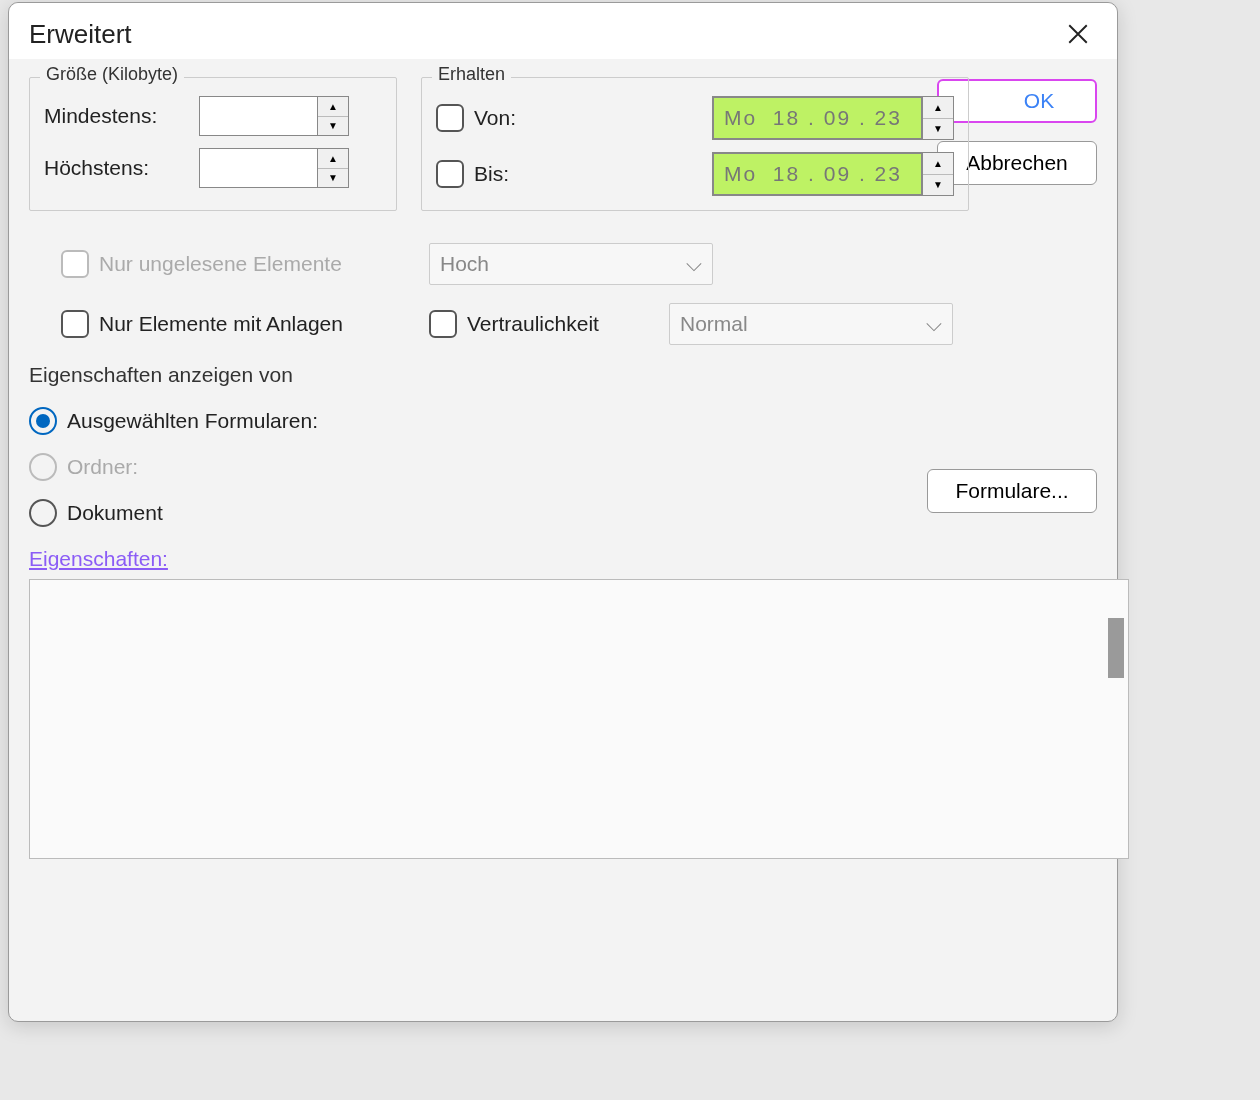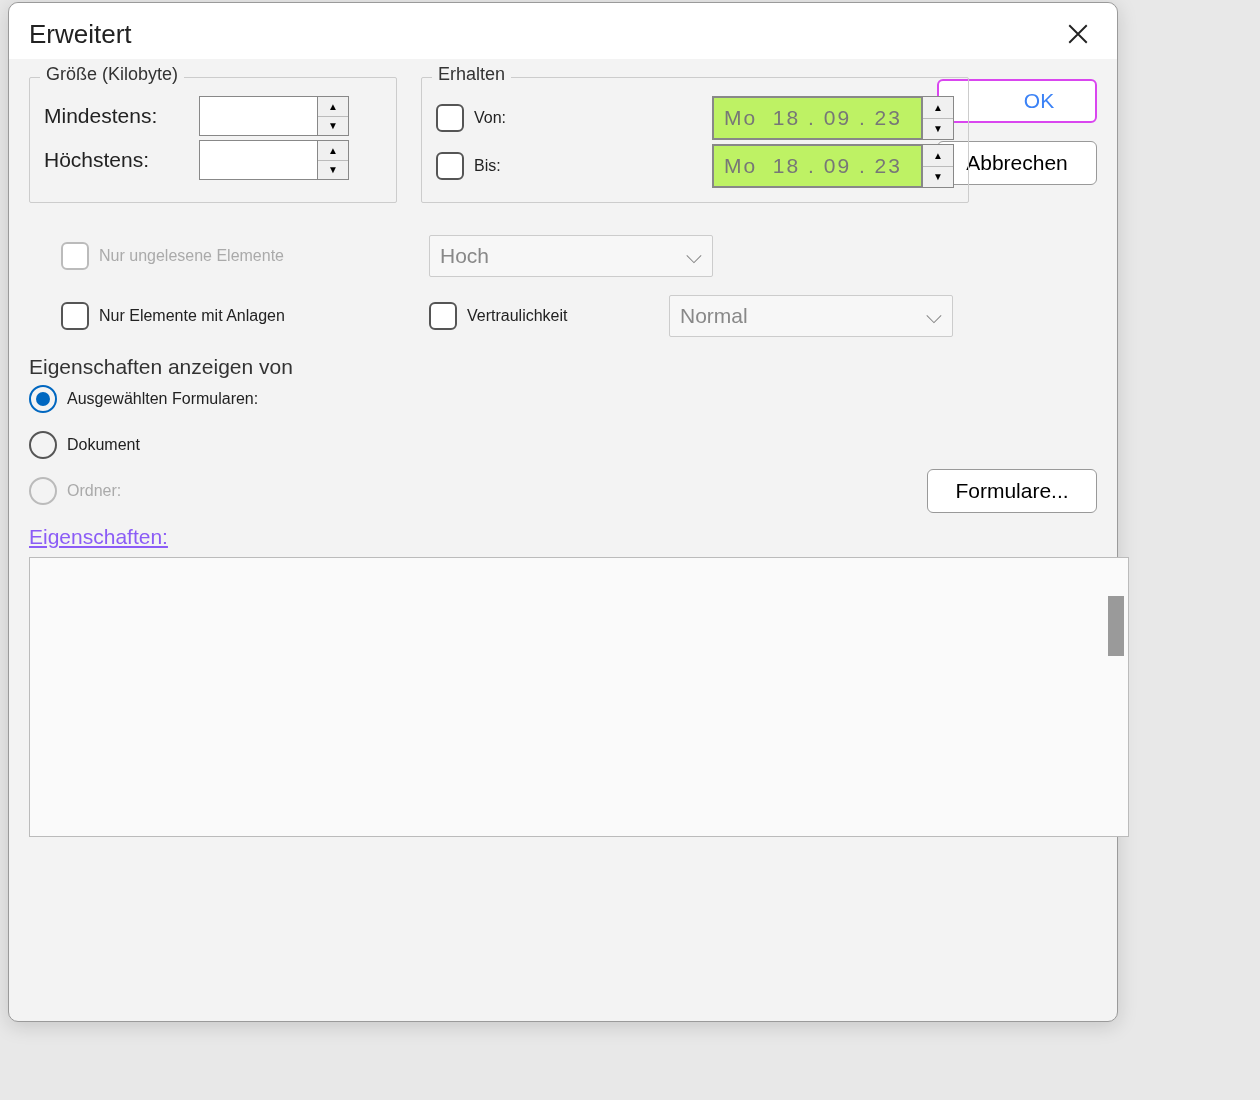--- a/index.html
+++ b/index.html
@@ -15,7 +15,7 @@
 .group-legend { position: absolute; top: -14px; left: 10px; background: #f3f3f3; padding: 0 6px; font-size: 18px; color: #333; }
 .group-size { flex: 0 0 368px; }
 .group-receive { flex: 0 0 548px; }
-.form-row { display: flex; align-items: center; margin-bottom: 4px; min-height: 40px; }
+.form-row { display: flex; align-items: center; margin-bottom: 12px; min-height: 40px; }
 .form-row:last-child { margin-bottom: 0; }
 .form-label { flex: 0 0 155px; font-size: 21px; }
 .spinner { display: flex; flex: 0 0 160px; }

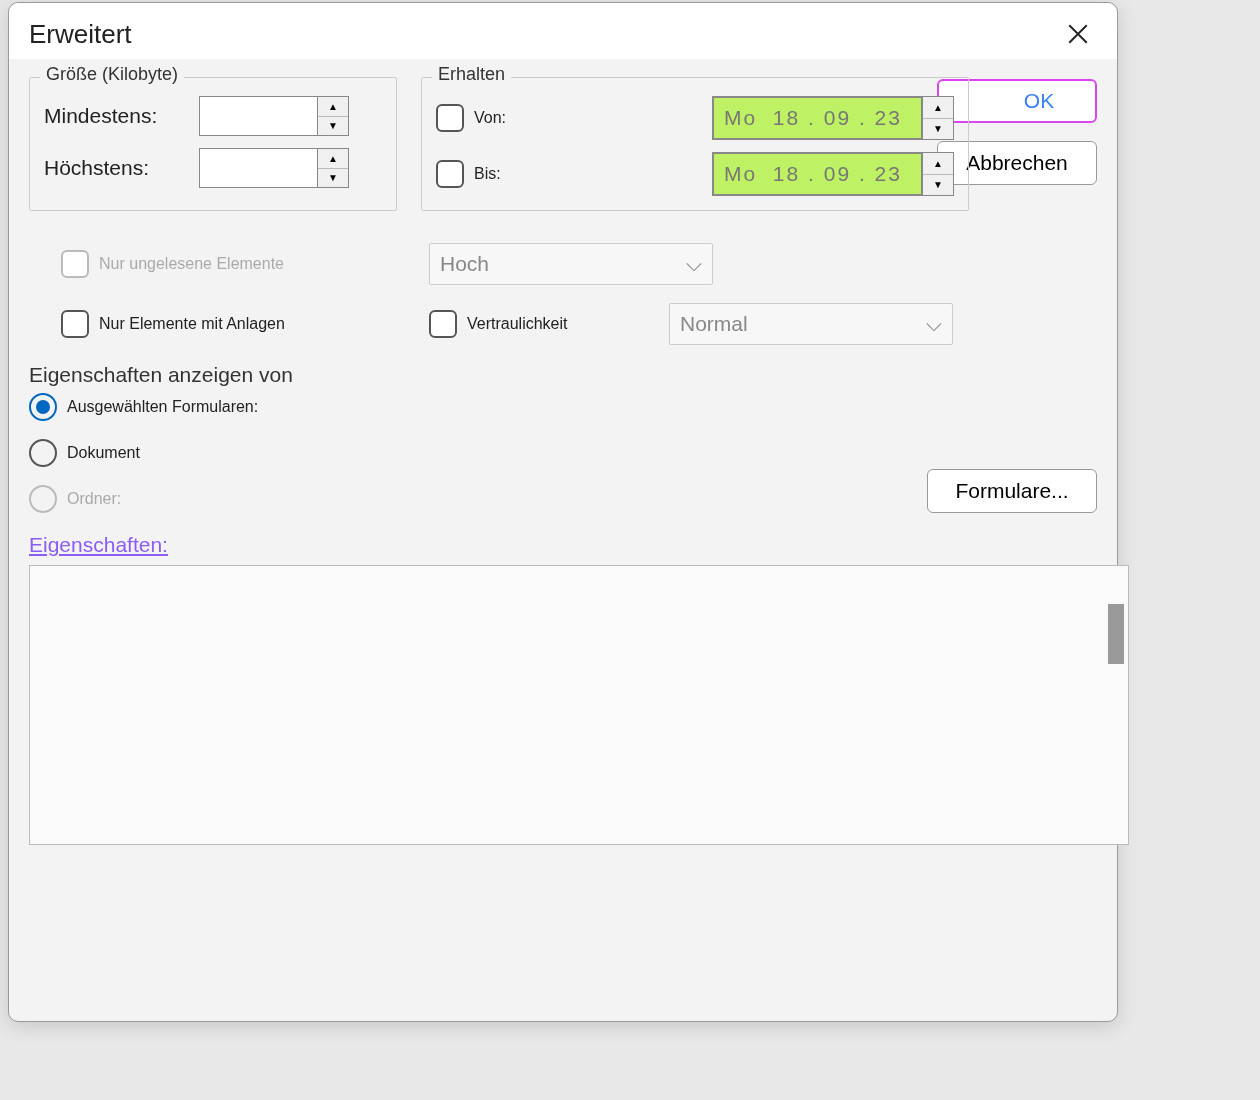--- a/index.html
+++ b/index.html
@@ -36,7 +36,7 @@
 .middle .col-m { flex: 0 0 240px; display:flex; align-items:center; }
 .middle .col-r { flex: 0 0 284px; }
 .middle .full { flex: 1; display:flex; align-items:center; }
-.label-text { font-size: 16px; }
+.label-text { font-size: 21px; }
 .label-text.disabled { color: #aaa; }
 .select { width: 100%; height: 42px; border: 1px solid #ccc; background: #f7f7f7; color: #888; font-size: 21px; padding: 4px 10px; display: flex; align-items: center; justify-content: space-between; border-radius: 2px; }
 .select .chev { color: #888; }

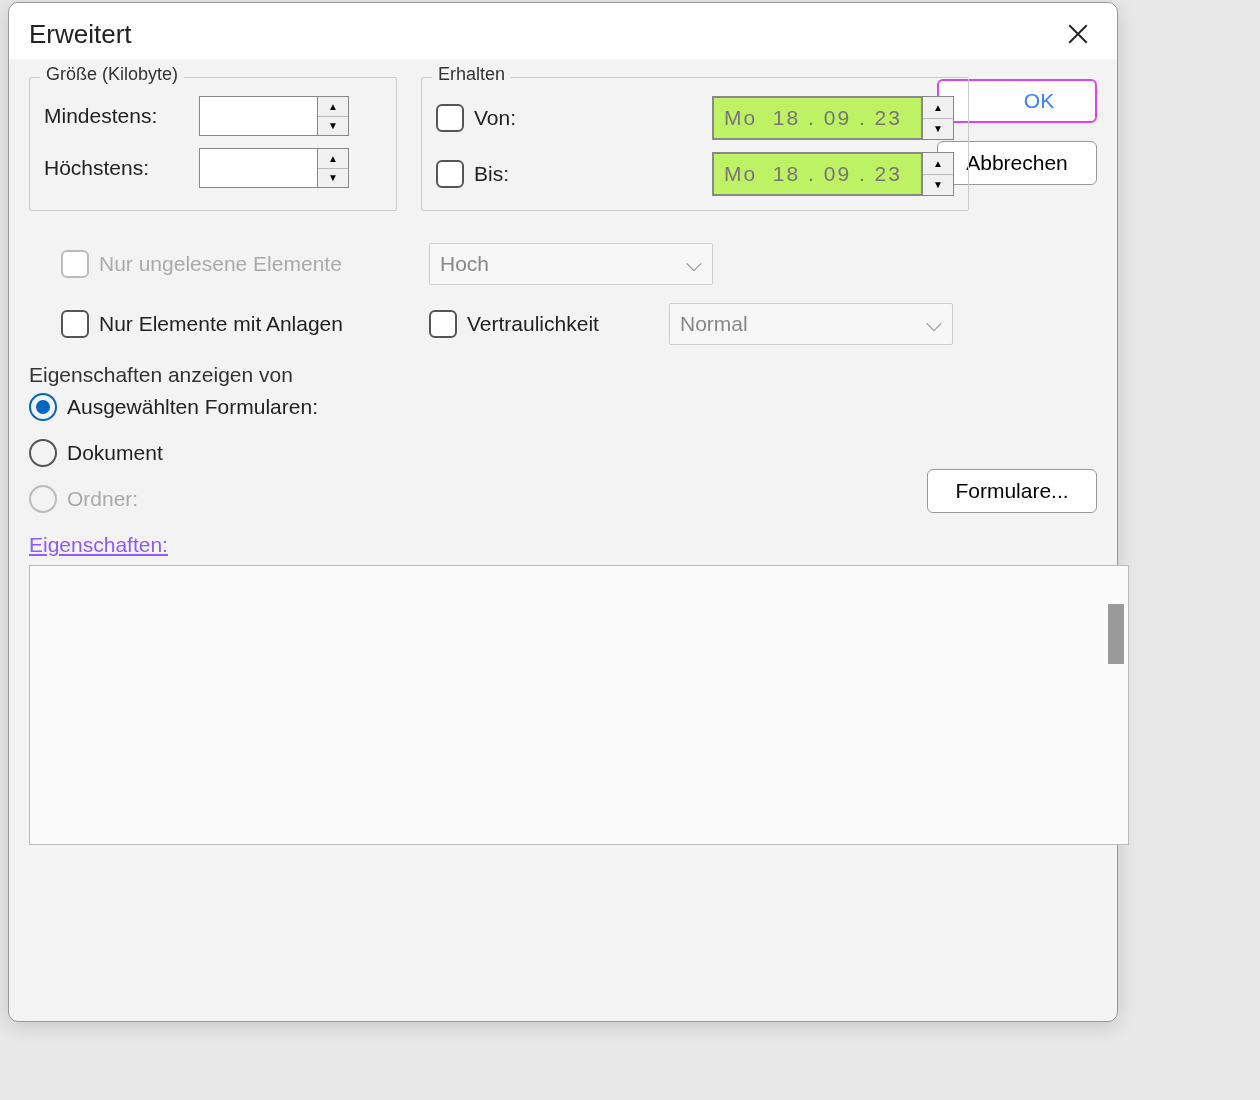--- a/index.html
+++ b/index.html
@@ -40,7 +40,7 @@
 .label-text.disabled { color: #aaa; }
 .select { width: 100%; height: 42px; border: 1px solid #ccc; background: #f7f7f7; color: #888; font-size: 21px; padding: 4px 10px; display: flex; align-items: center; justify-content: space-between; border-radius: 2px; }
 .select .chev { color: #888; }
-.section-heading { font-size: 21px; margin-top: 14px; margin-bottom: 6px; color: #333; }
+.section-heading { font-size: 21px; margin-top: 14px; margin-bottom: 20px; color: #333; }
 .radio-row { display: flex; align-items: center; margin-bottom: 18px; text-align: center; }
 .radio { width: 28px; height: 28px; border: 2px solid #555; border-radius: 50%; margin-right: 10px; display: flex; align-items: center; justify-content: center; cursor: pointer; flex-shrink: 0; }
 .radio.disabled { border-color: #bbb; }

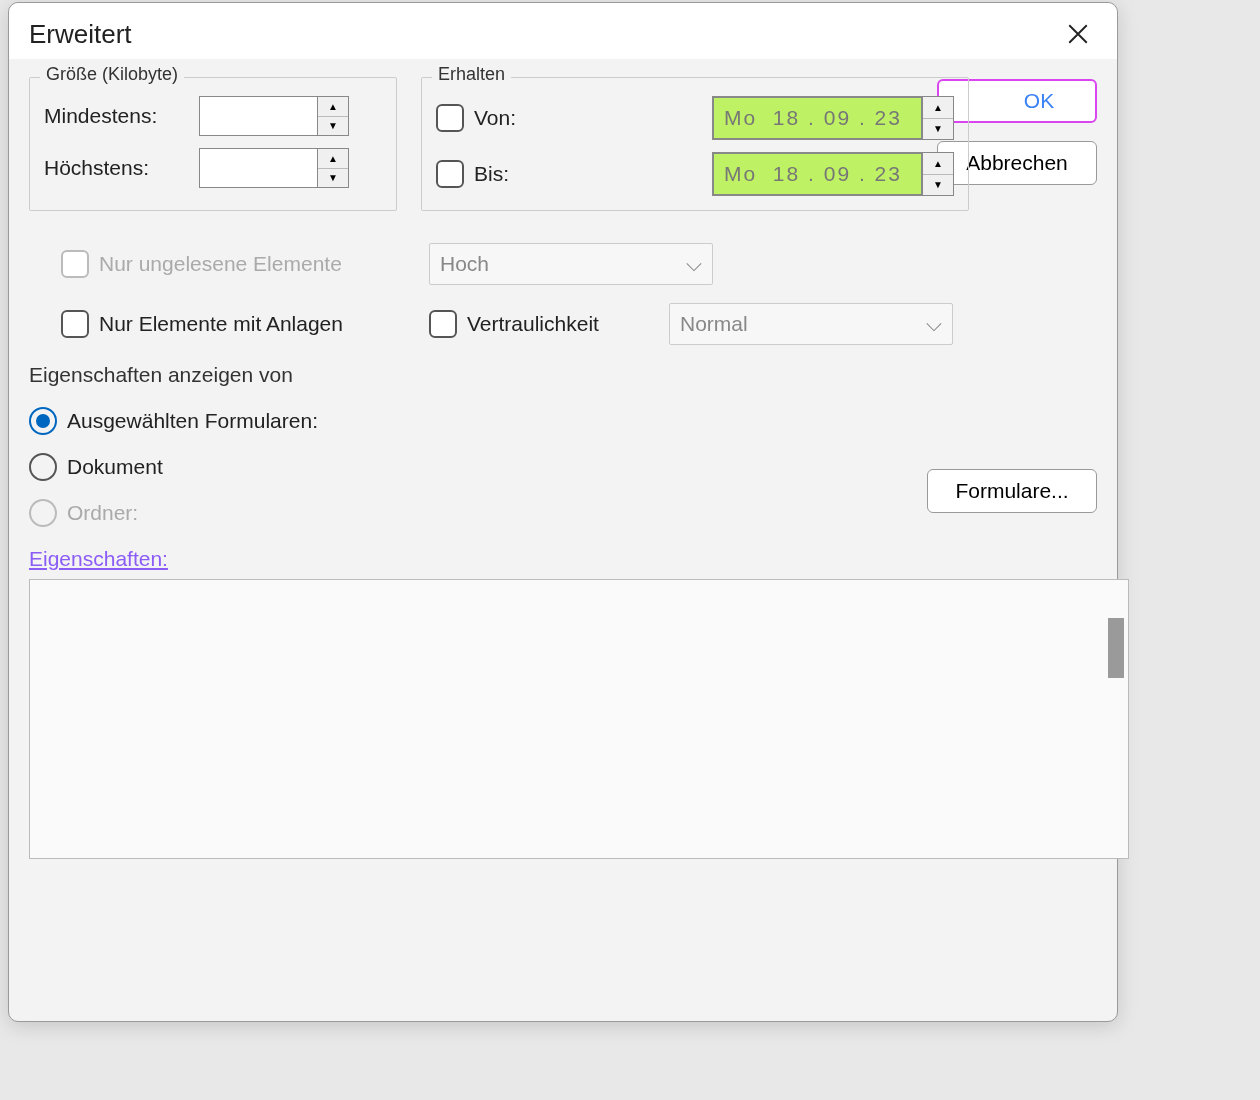--- a/index.html
+++ b/index.html
@@ -164,12 +164,12 @@
       <span class="label-text">Ausgewählten Formularen:</span>
     </div>
     <div class="radio-row">
+      <span class="radio disabled"></span>
+      <span class="label-text disabled">Ordner:</span>
+    </div>
+    <div class="radio-row">
       <span class="radio"></span>
       <span class="label-text">Dokument</span>
-    </div>
-    <div class="radio-row">
-      <span class="radio disabled"></span>
-      <span class="label-text disabled">Ordner:</span>
     </div>
 
     <div class="prop-label">Eigenschaften:</div>

